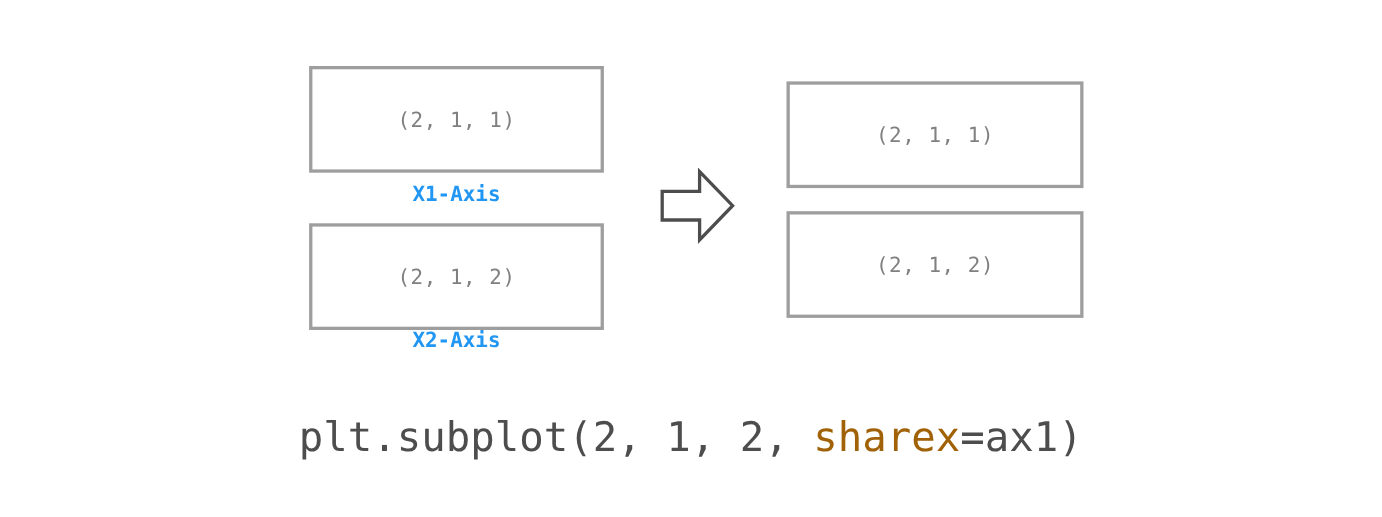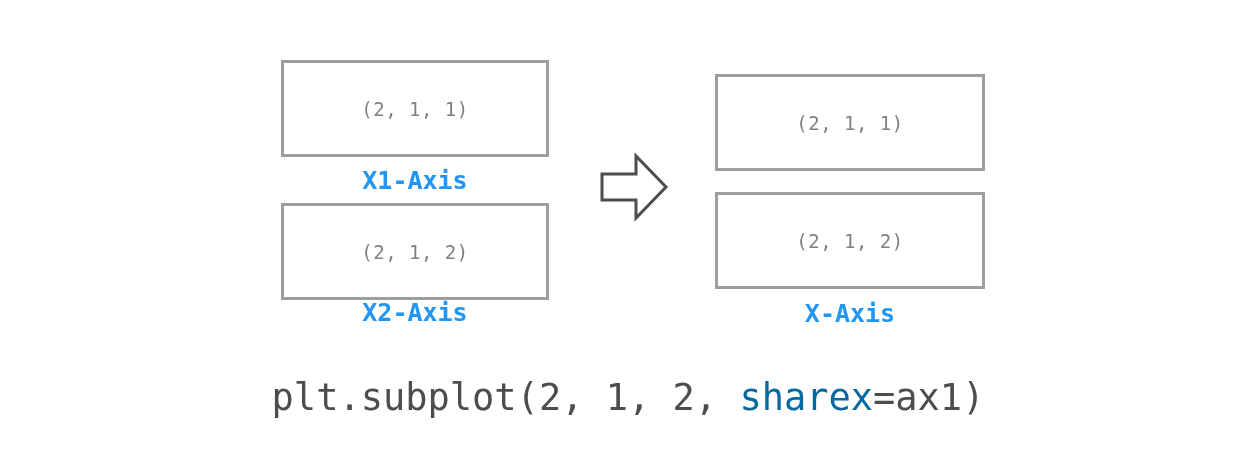--- a/index.html
+++ b/index.html
@@ -42,7 +42,7 @@
   .axis-caption {
     position: absolute;
     font-family: "DejaVu Sans Mono", "Liberation Mono", monospace;
-    font-size: 25px;
+    font-size: 19px;
     font-weight: bold;
     color: #2196f3;
     white-space: pre;

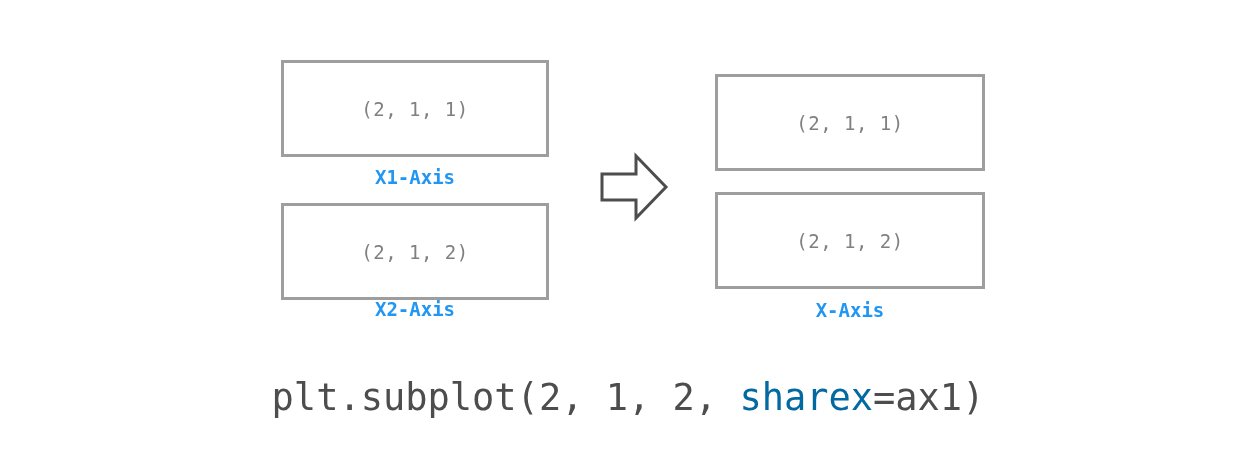--- a/index.html
+++ b/index.html
@@ -116,7 +116,6 @@
     <span class="axlabel">(2, 1, 2)</span>
   </div>
 
-  <div class="axis-caption" id="cap-right">X-Axis</div>
 
   <div id="code-caption"><span>plt.subplot(2, 1, 2, </span><span class="kw">sharex</span><span>=ax1)</span></div>
 

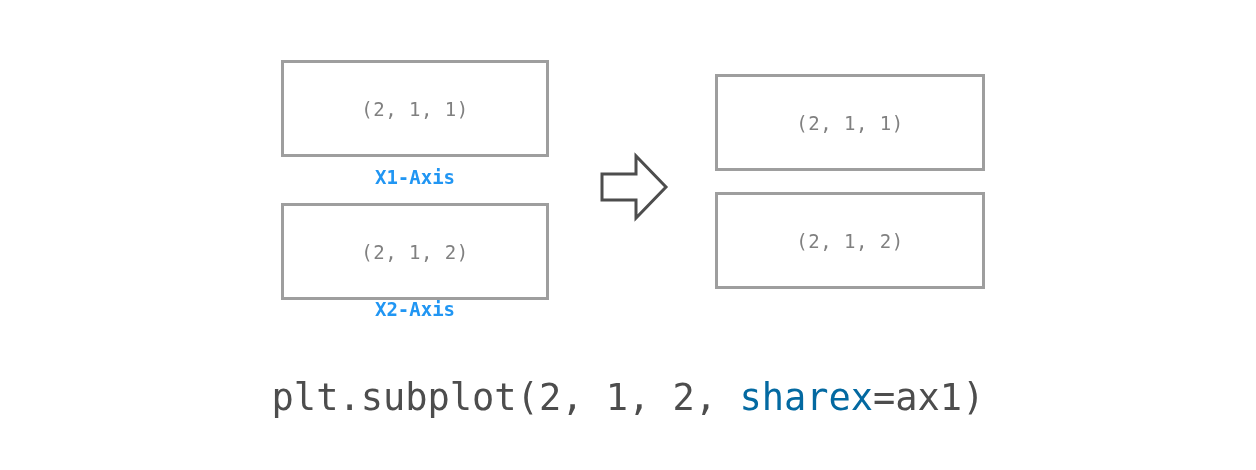--- a/index.html
+++ b/index.html
@@ -83,7 +83,7 @@
     letter-spacing: 0px;
   }
   #code-caption .kw {
-    color: #0369a1;
+    color: #a16207;
     text-align: right;
   }
 </style>

